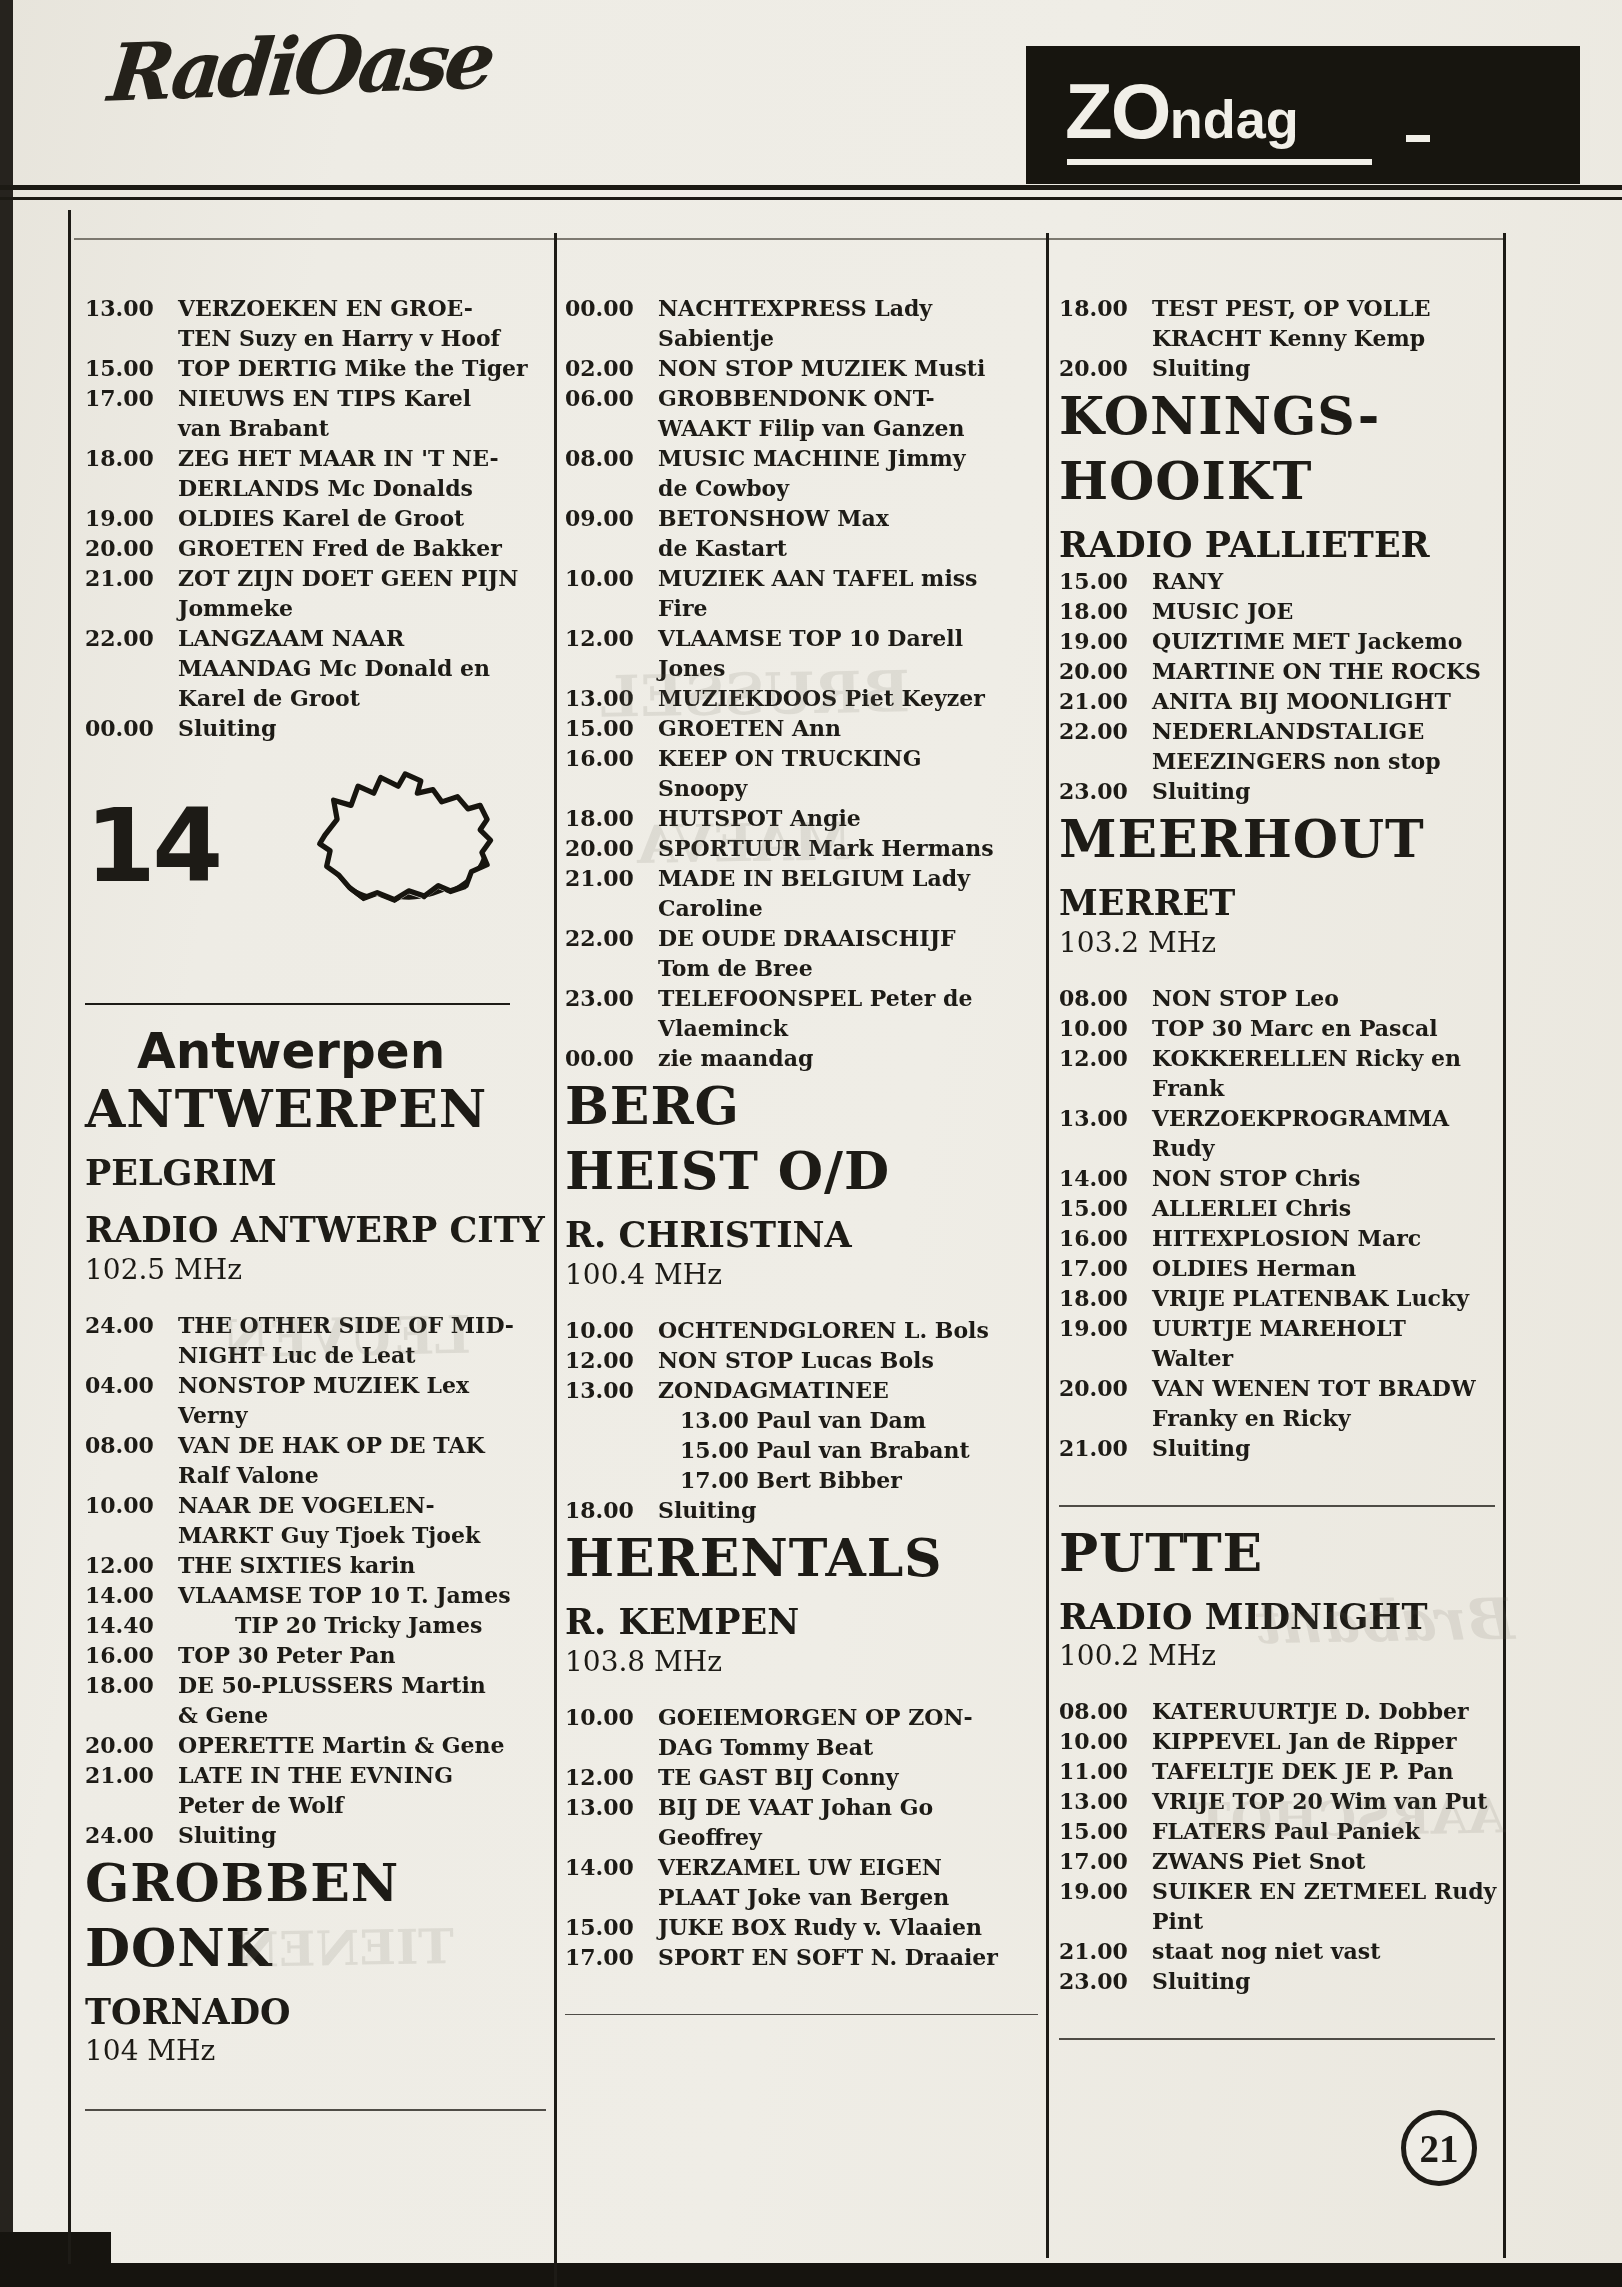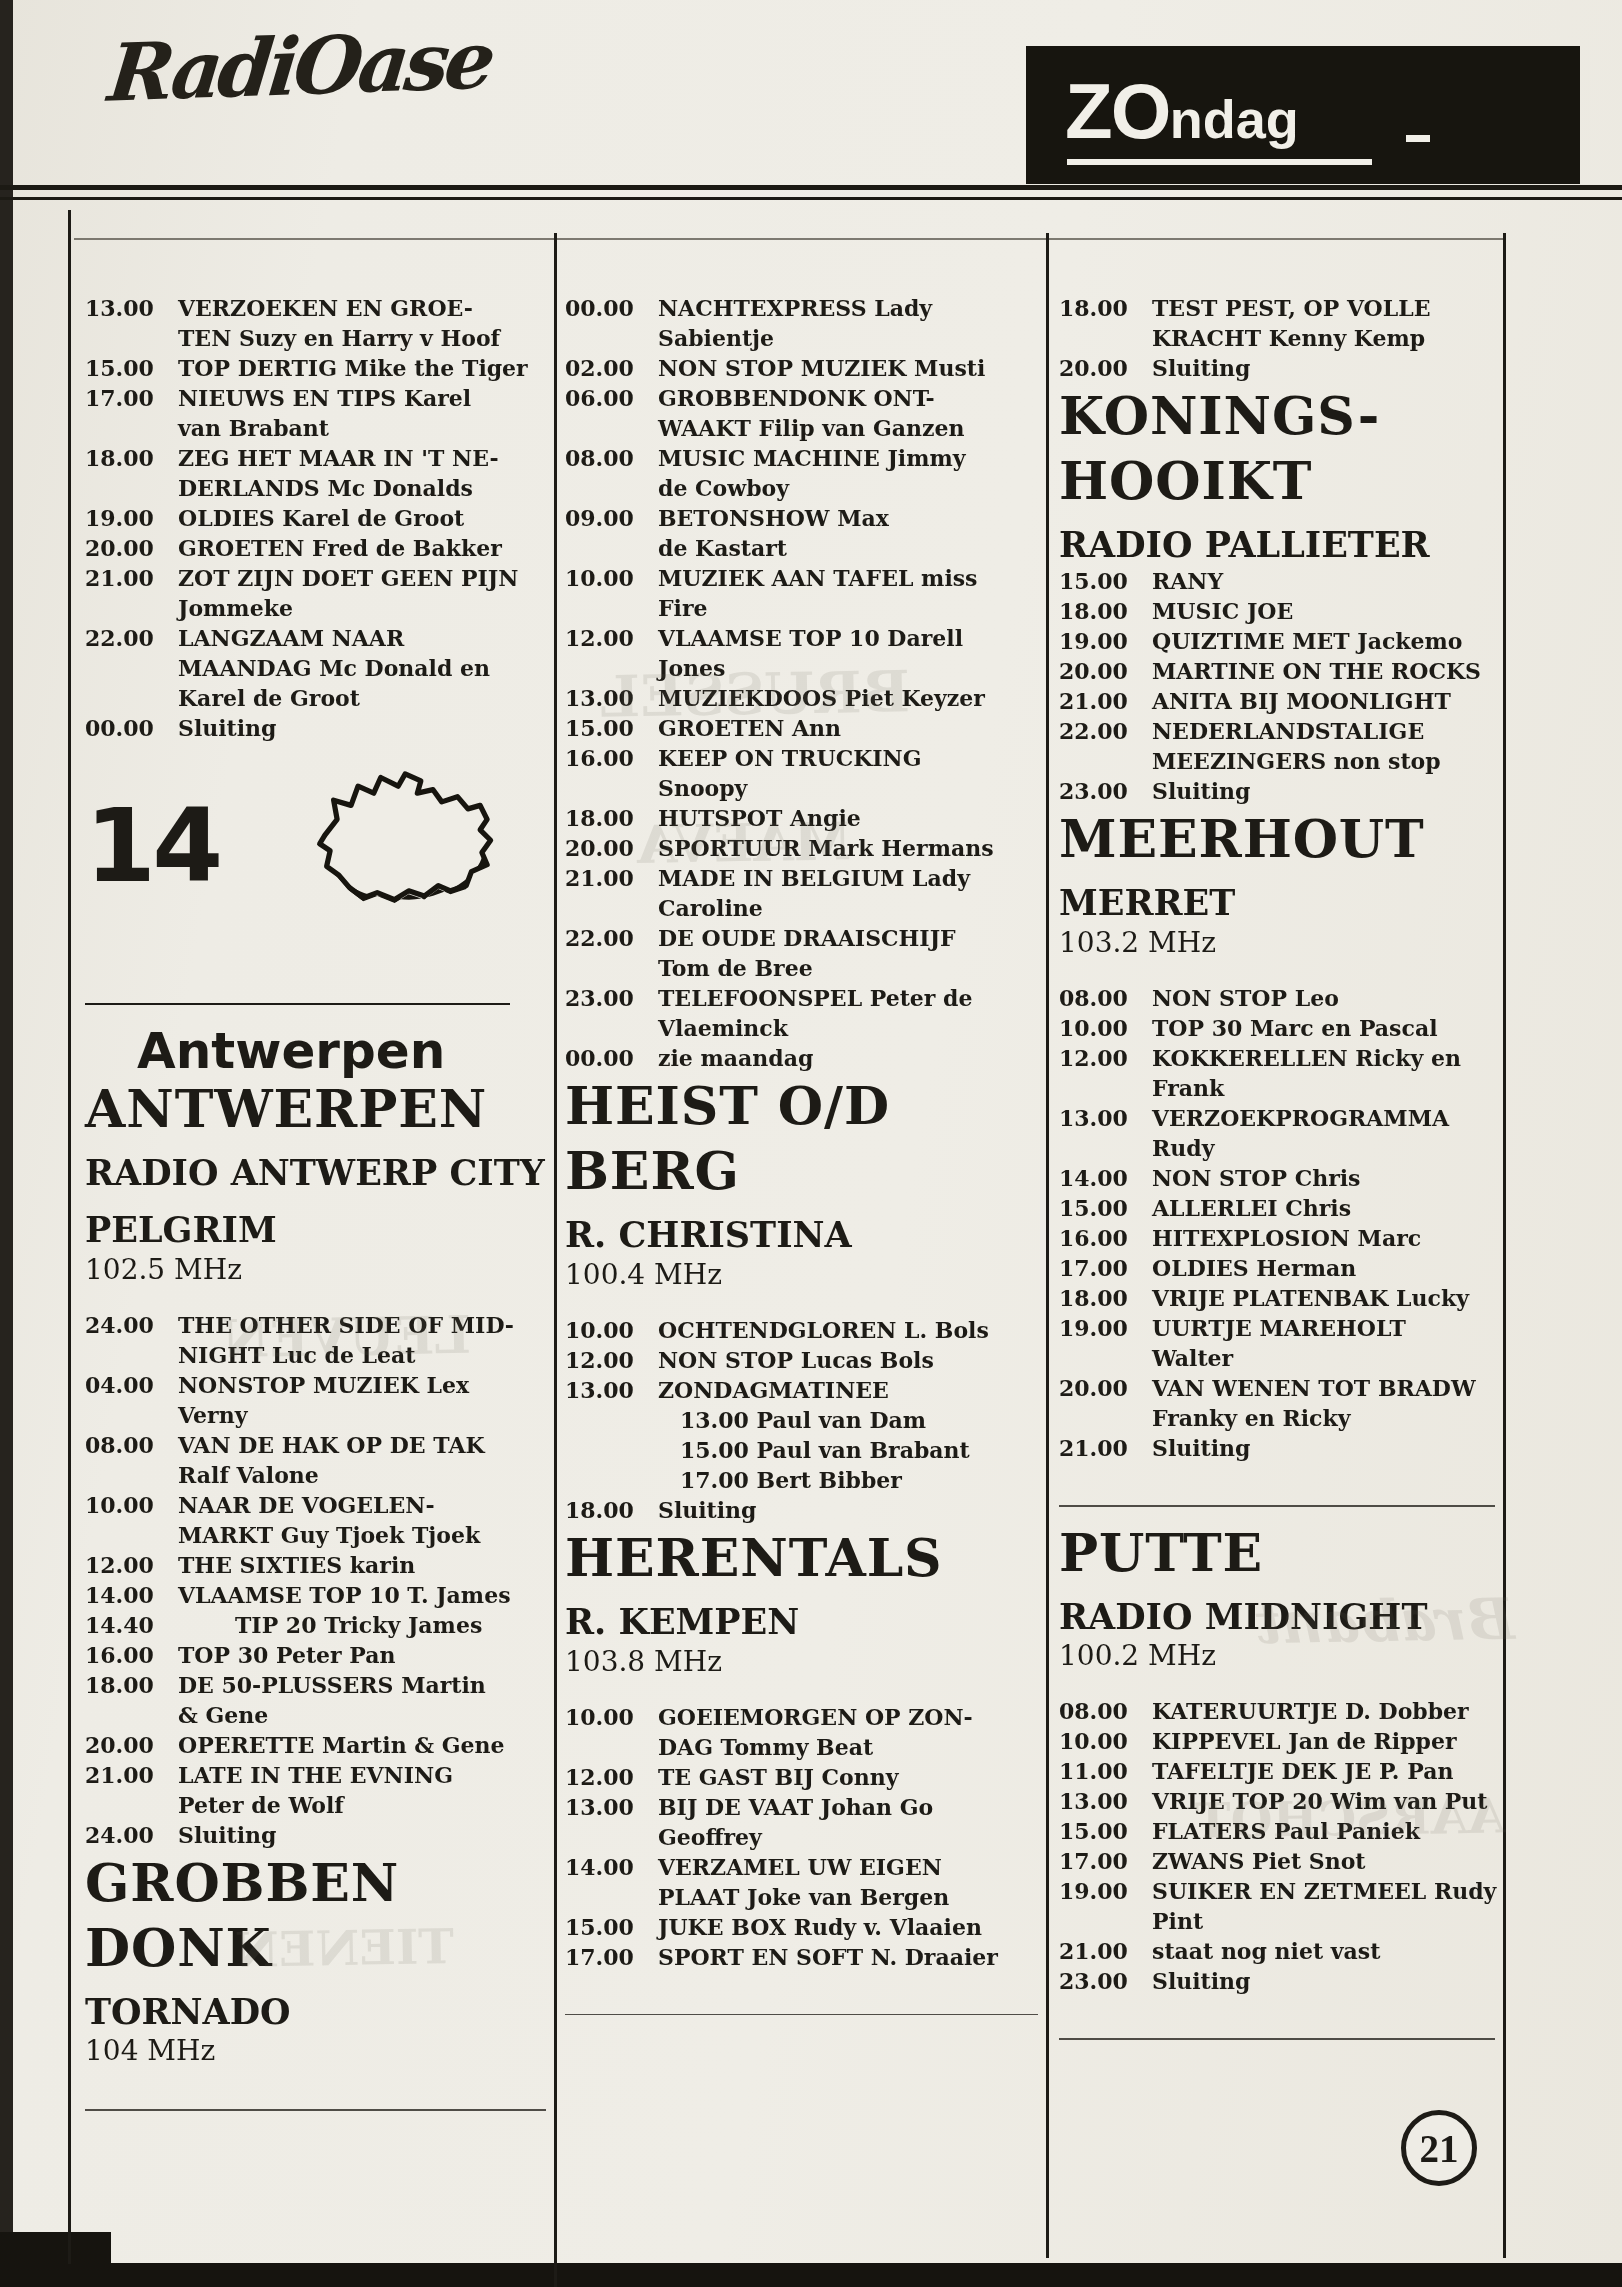--- a/index.html
+++ b/index.html
@@ -393,8 +393,8 @@
         </div>
       </div>
       <div class="city">
+        <div class="cl">BERG</div>
         <div class="cl">HEIST O/D</div>
-        <div class="cl">BERG</div>
       </div>
       <div class="station">R. CHRISTINA</div>
       <div class="freq">100.4 MHz</div>

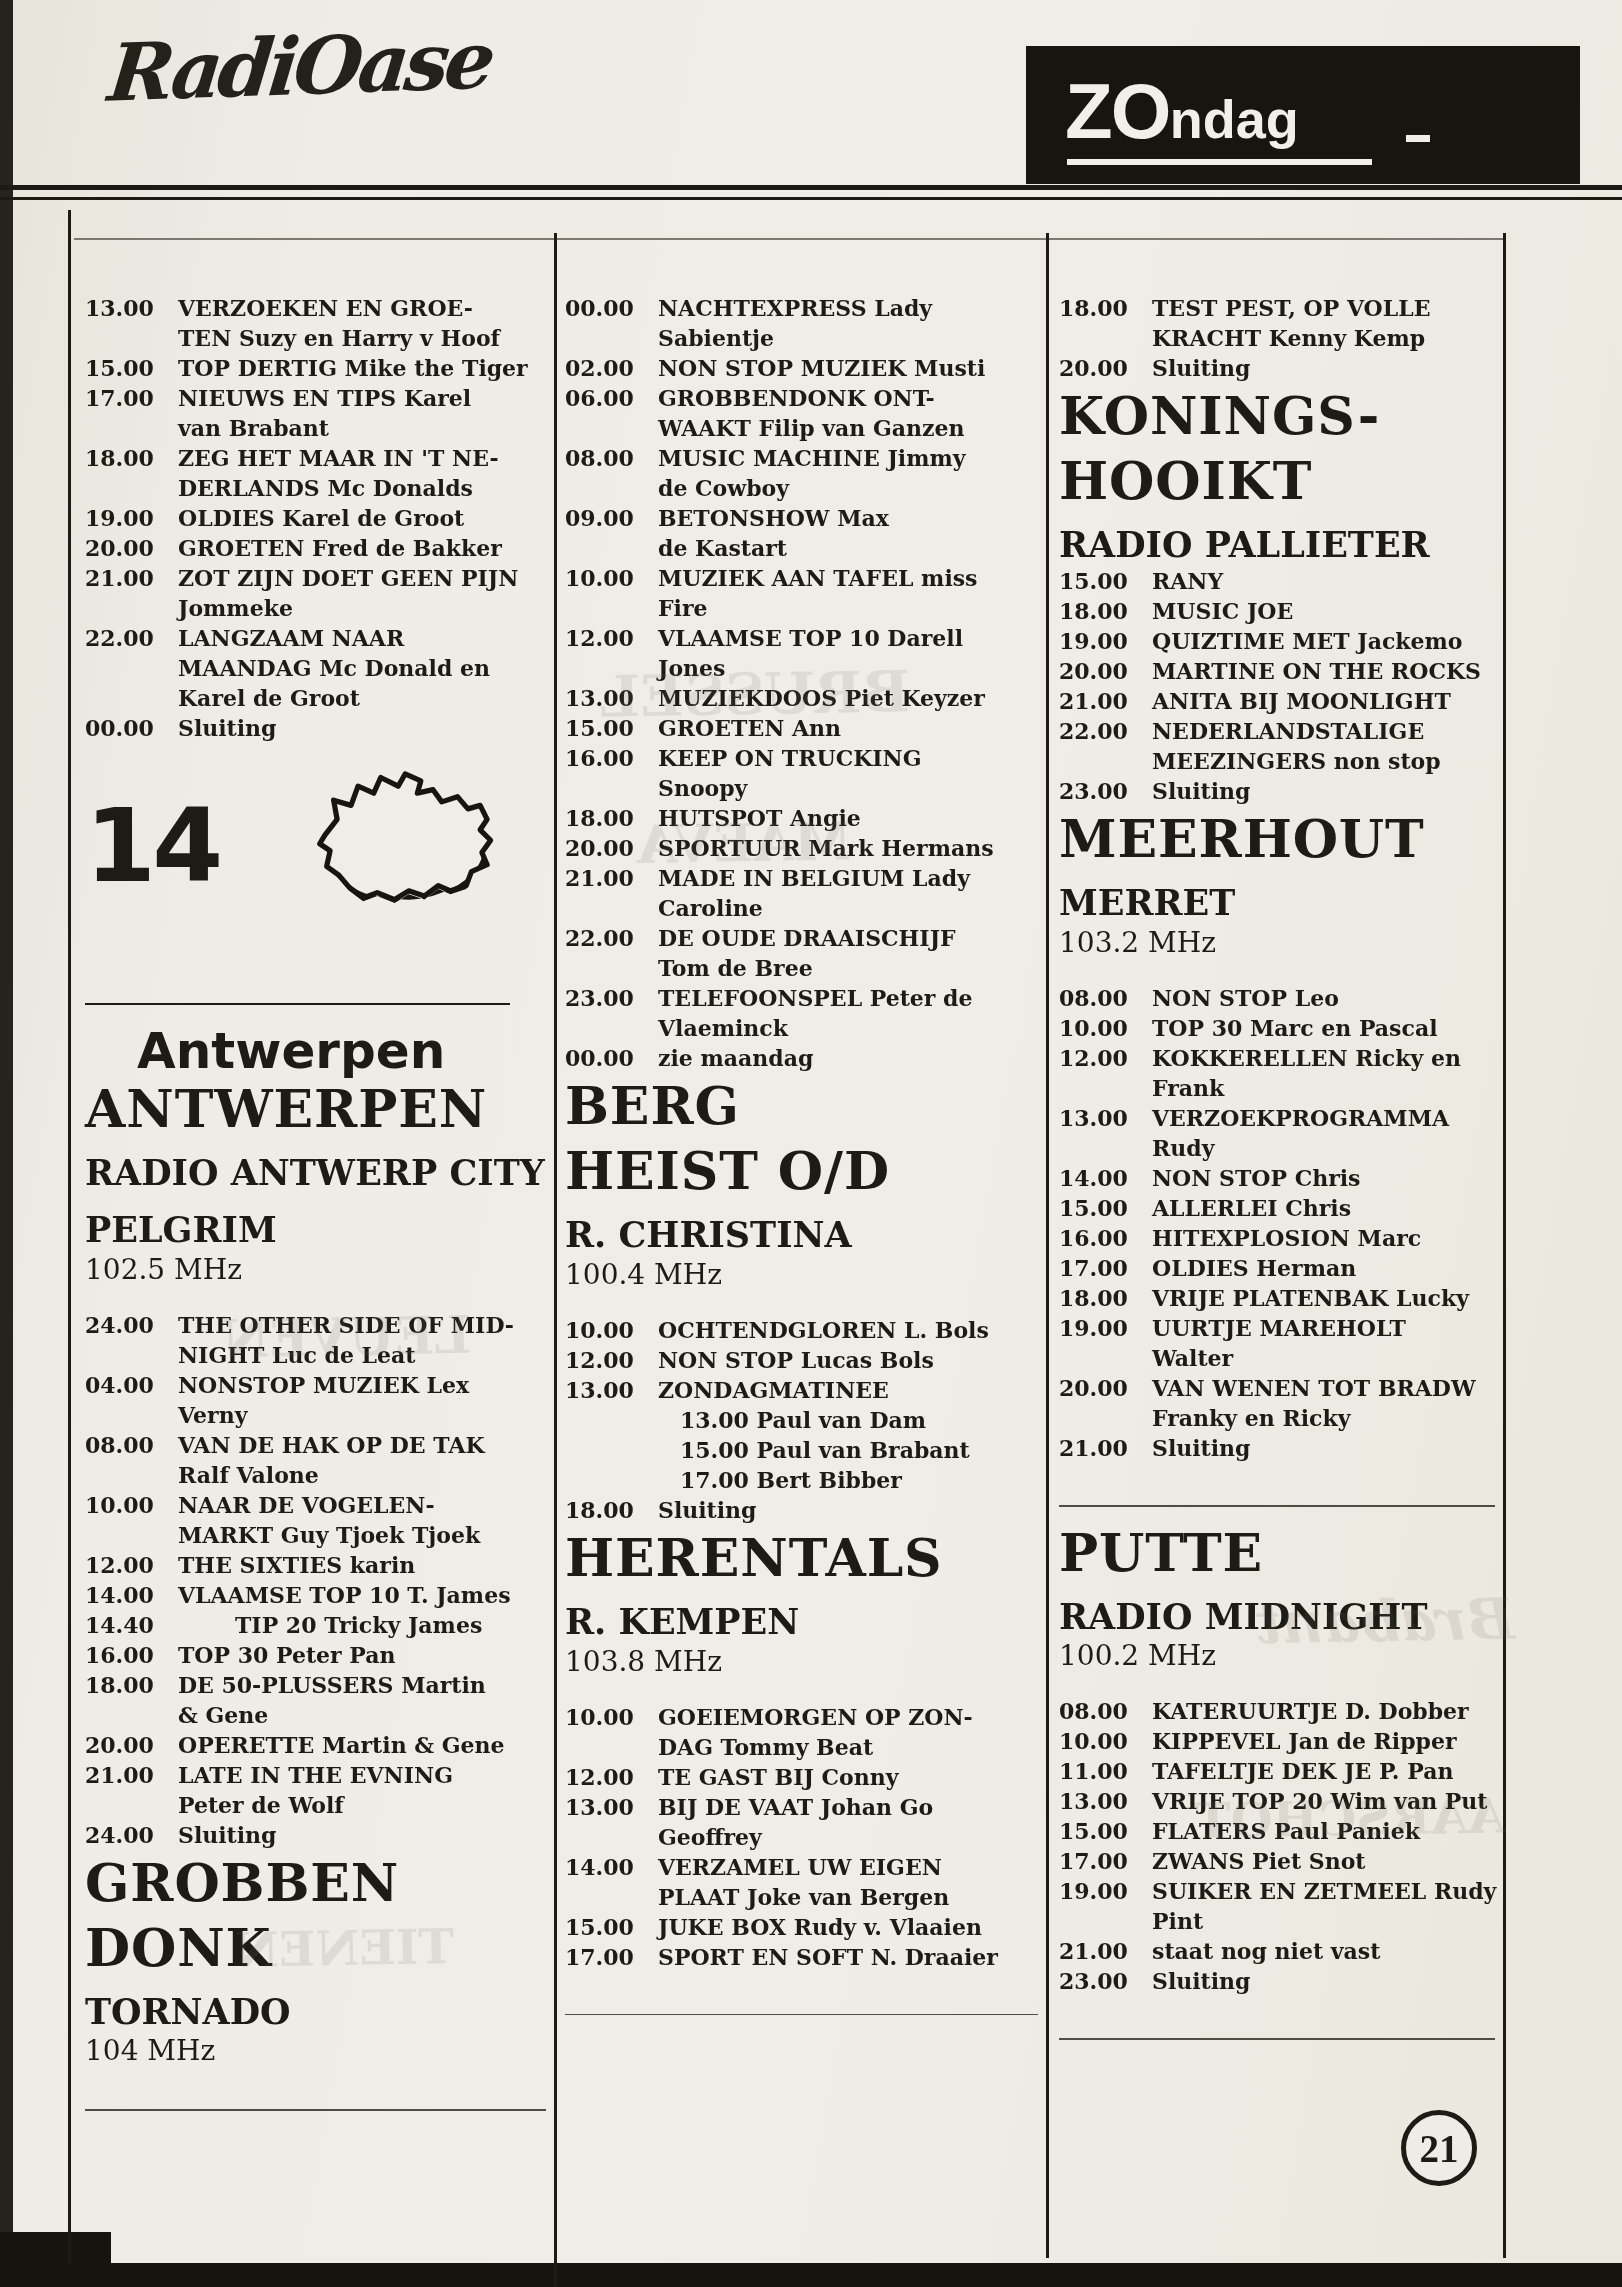--- a/index.html
+++ b/index.html
@@ -196,8 +196,8 @@
       <div class="city">
         <div class="cl">ANTWERPEN</div>
       </div>
+      <div class="station">PELGRIM</div>
       <div class="station">RADIO ANTWERP CITY</div>
-      <div class="station">PELGRIM</div>
       <div class="freq">102.5 MHz</div>
       <div class="row">
         <span class="t">24.00</span>

